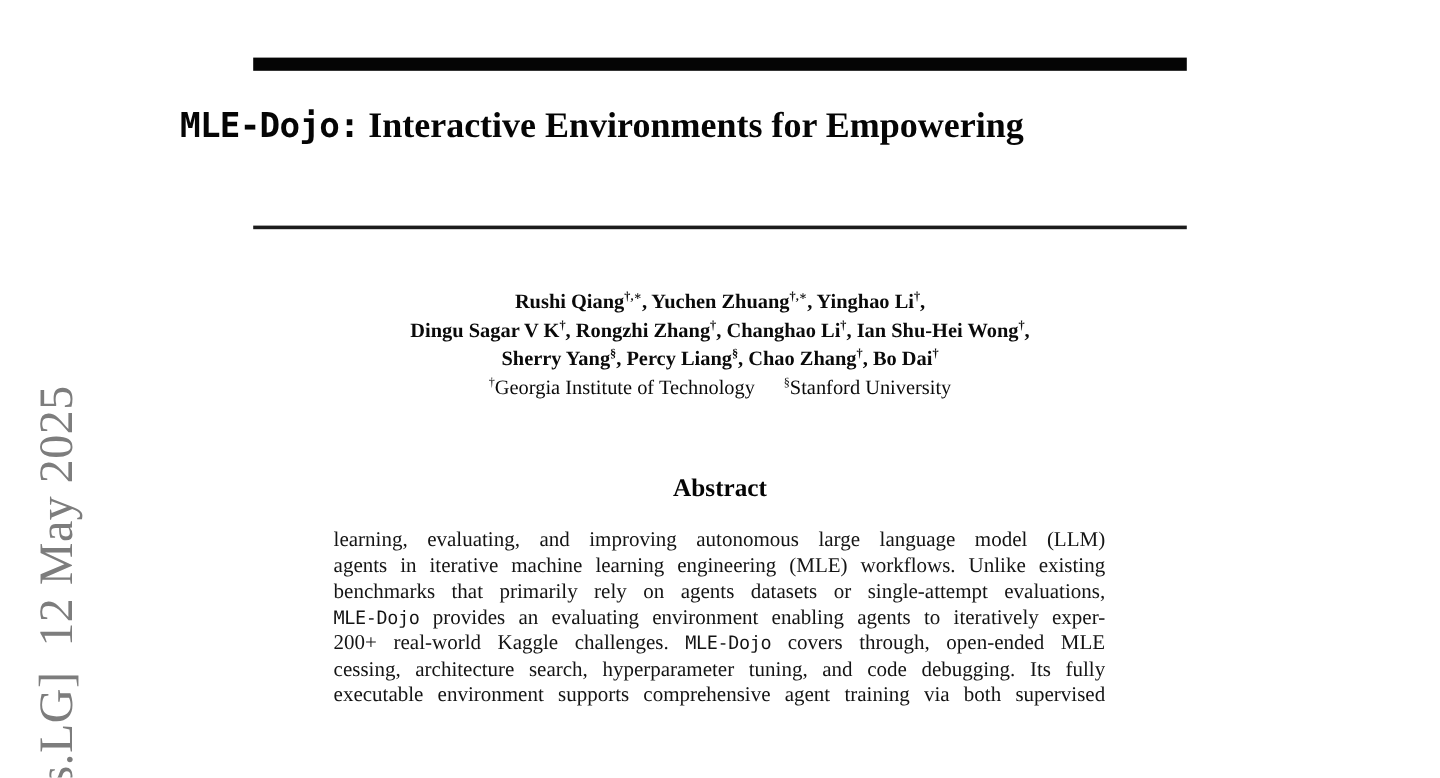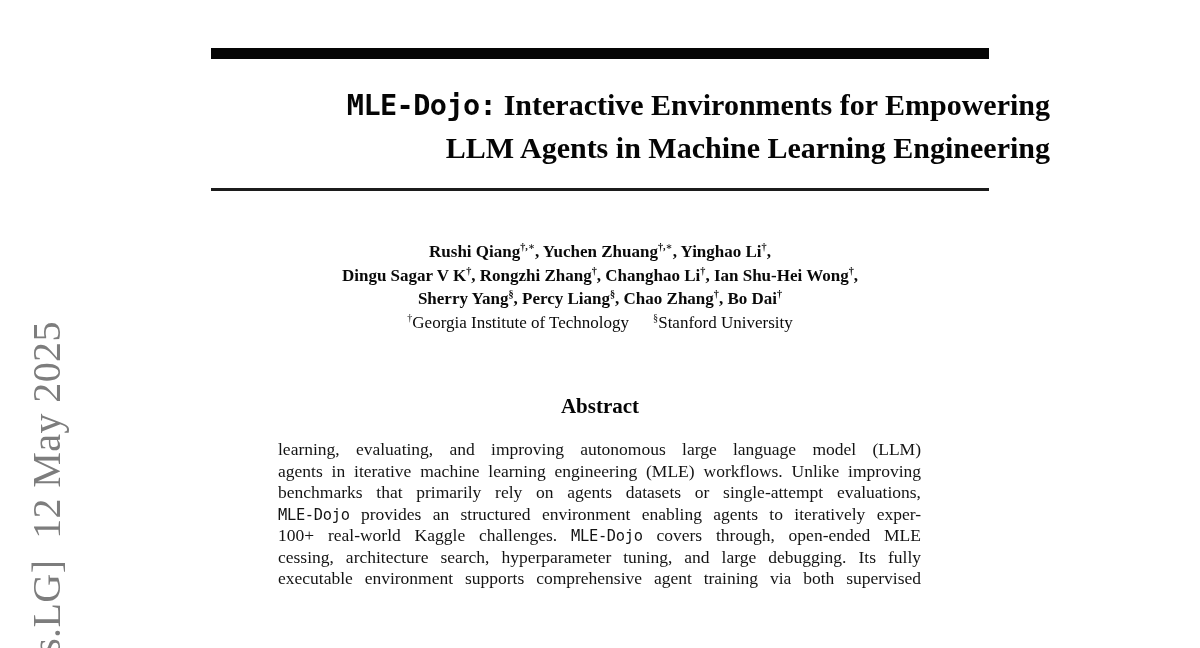--- a/index.html
+++ b/index.html
@@ -60,7 +60,7 @@
     position: absolute;
     left: 150px; top: 84px;
     width: 900px;
-    text-align: right;
+    text-align: left;
     font-weight: 700;
     font-size: 30px;
     line-height: 42px;

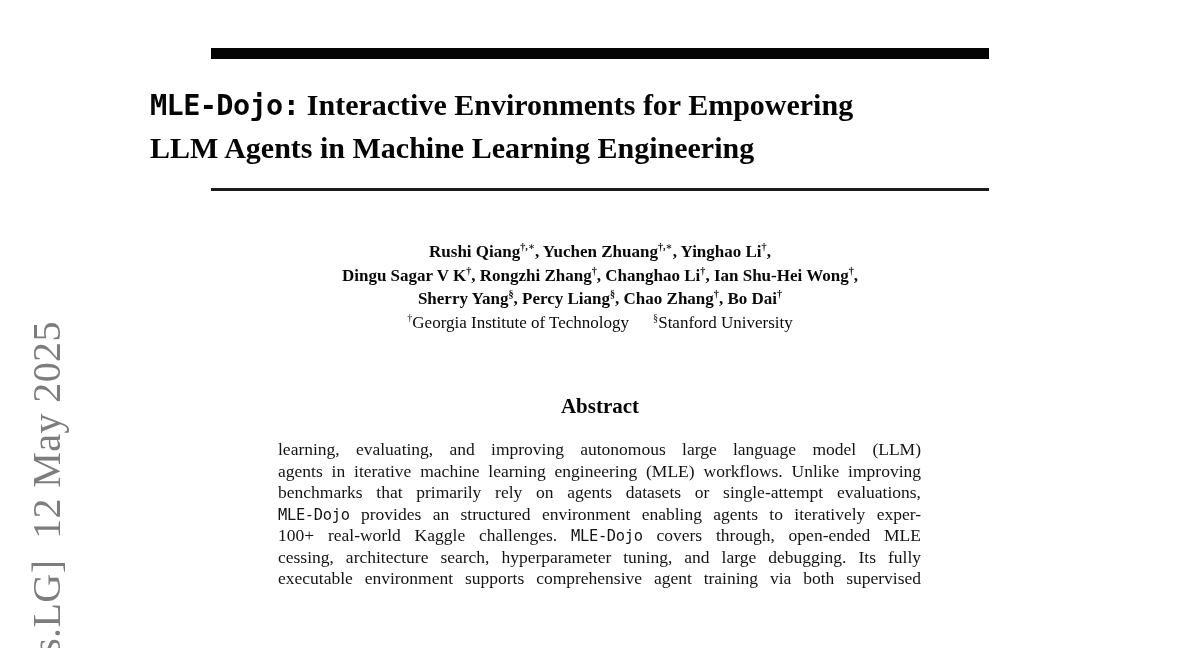--- a/index.html
+++ b/index.html
@@ -118,7 +118,6 @@
 
   <div id="paper-title">
     <div><span class="mono">MLE-Dojo:</span><span> Interactive Environments for Empowering</span></div>
-    <div><span>LLM Agents in Machine Learning Engineering</span></div>
   </div>
 
   <div id="rule-thin"></div>

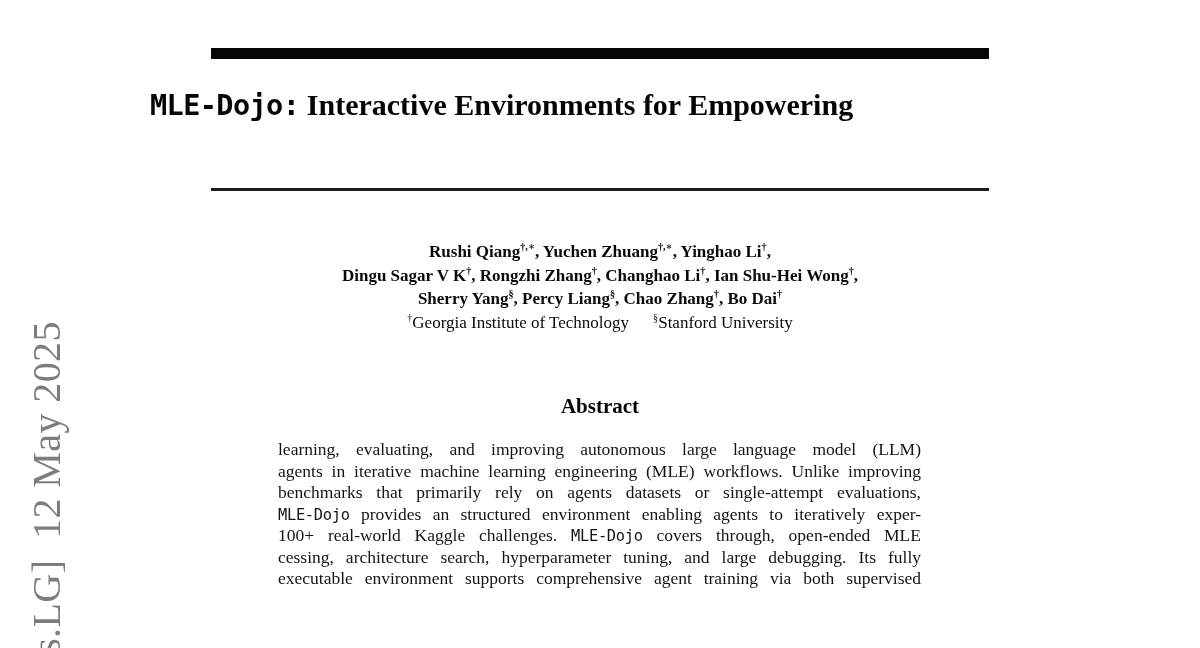--- a/index.html
+++ b/index.html
@@ -133,7 +133,7 @@
 
   <div id="abstract-body">
     <div class="abs-line"><span>learning, evaluating, and improving autonomous large language model (LLM)</span></div>
-    <div class="abs-line"><span>agents in iterative machine learning engineering (MLE) workflows. Unlike improving</span></div>
+    <div class="abs-line"><span>agents in iterative machine learning engineering (MLE) workflows. Unlike existing</span></div>
     <div class="abs-line"><span>benchmarks that primarily rely on agents datasets or single-attempt evaluations,</span></div>
     <div class="abs-line"><span class="mono">MLE-Dojo</span><span> provides an structured environment enabling agents to iteratively exper-</span></div>
     <div class="abs-line"><span>100+ real-world Kaggle challenges. </span><span class="mono">MLE-Dojo</span><span> covers through, open-ended MLE</span></div>

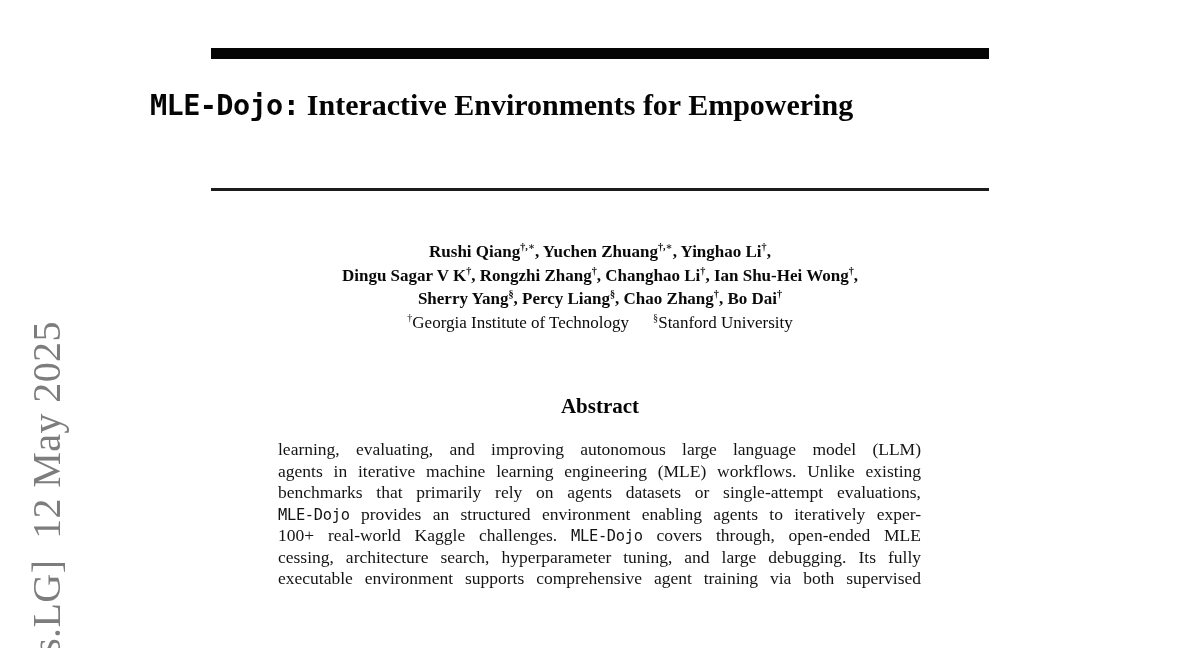--- a/index.html
+++ b/index.html
@@ -135,7 +135,7 @@
     <div class="abs-line"><span>learning, evaluating, and improving autonomous large language model (LLM)</span></div>
     <div class="abs-line"><span>agents in iterative machine learning engineering (MLE) workflows. Unlike existing</span></div>
     <div class="abs-line"><span>benchmarks that primarily rely on agents datasets or single-attempt evaluations,</span></div>
-    <div class="abs-line"><span class="mono">MLE-Dojo</span><span> provides an structured environment enabling agents to iteratively exper-</span></div>
+    <div class="abs-line"><span class="mono">MLE-Dojo</span><span> provides an evaluating environment enabling agents to iteratively exper-</span></div>
     <div class="abs-line"><span>100+ real-world Kaggle challenges. </span><span class="mono">MLE-Dojo</span><span> covers through, open-ended MLE</span></div>
     <div class="abs-line"><span>cessing, architecture search, hyperparameter tuning, and large debugging. Its fully</span></div>
     <div class="abs-line"><span>executable environment supports comprehensive agent training via both supervised</span></div>

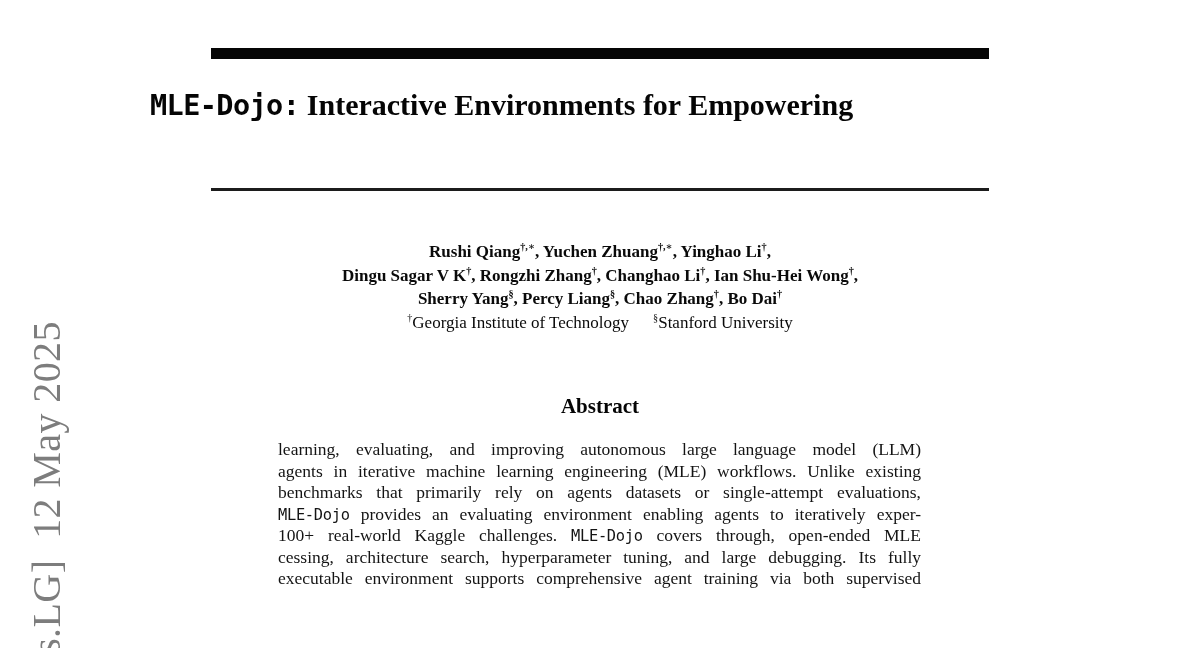--- a/index.html
+++ b/index.html
@@ -136,7 +136,7 @@
     <div class="abs-line"><span>agents in iterative machine learning engineering (MLE) workflows. Unlike existing</span></div>
     <div class="abs-line"><span>benchmarks that primarily rely on agents datasets or single-attempt evaluations,</span></div>
     <div class="abs-line"><span class="mono">MLE-Dojo</span><span> provides an evaluating environment enabling agents to iteratively exper-</span></div>
-    <div class="abs-line"><span>100+ real-world Kaggle challenges. </span><span class="mono">MLE-Dojo</span><span> covers through, open-ended MLE</span></div>
+    <div class="abs-line"><span>200+ real-world Kaggle challenges. </span><span class="mono">MLE-Dojo</span><span> covers through, open-ended MLE</span></div>
     <div class="abs-line"><span>cessing, architecture search, hyperparameter tuning, and large debugging. Its fully</span></div>
     <div class="abs-line"><span>executable environment supports comprehensive agent training via both supervised</span></div>
   </div>

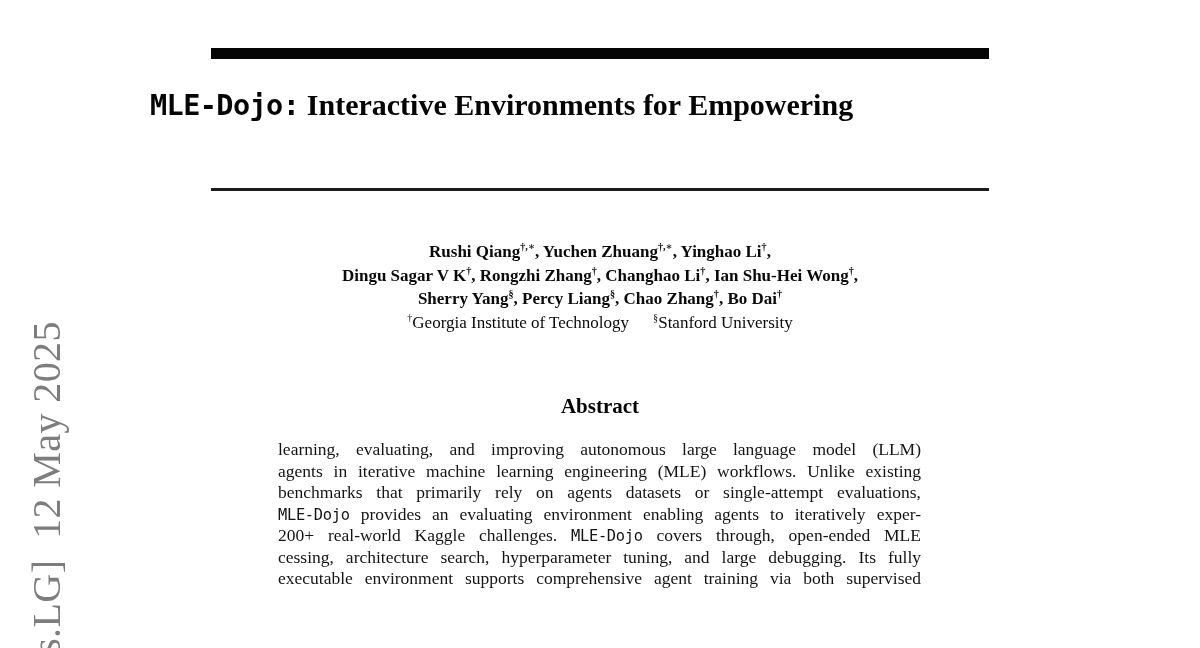--- a/index.html
+++ b/index.html
@@ -137,7 +137,7 @@
     <div class="abs-line"><span>benchmarks that primarily rely on agents datasets or single-attempt evaluations,</span></div>
     <div class="abs-line"><span class="mono">MLE-Dojo</span><span> provides an evaluating environment enabling agents to iteratively exper-</span></div>
     <div class="abs-line"><span>200+ real-world Kaggle challenges. </span><span class="mono">MLE-Dojo</span><span> covers through, open-ended MLE</span></div>
-    <div class="abs-line"><span>cessing, architecture search, hyperparameter tuning, and large debugging. Its fully</span></div>
+    <div class="abs-line"><span>cessing, architecture search, hyperparameter tuning, and code debugging. Its fully</span></div>
     <div class="abs-line"><span>executable environment supports comprehensive agent training via both supervised</span></div>
   </div>
 

